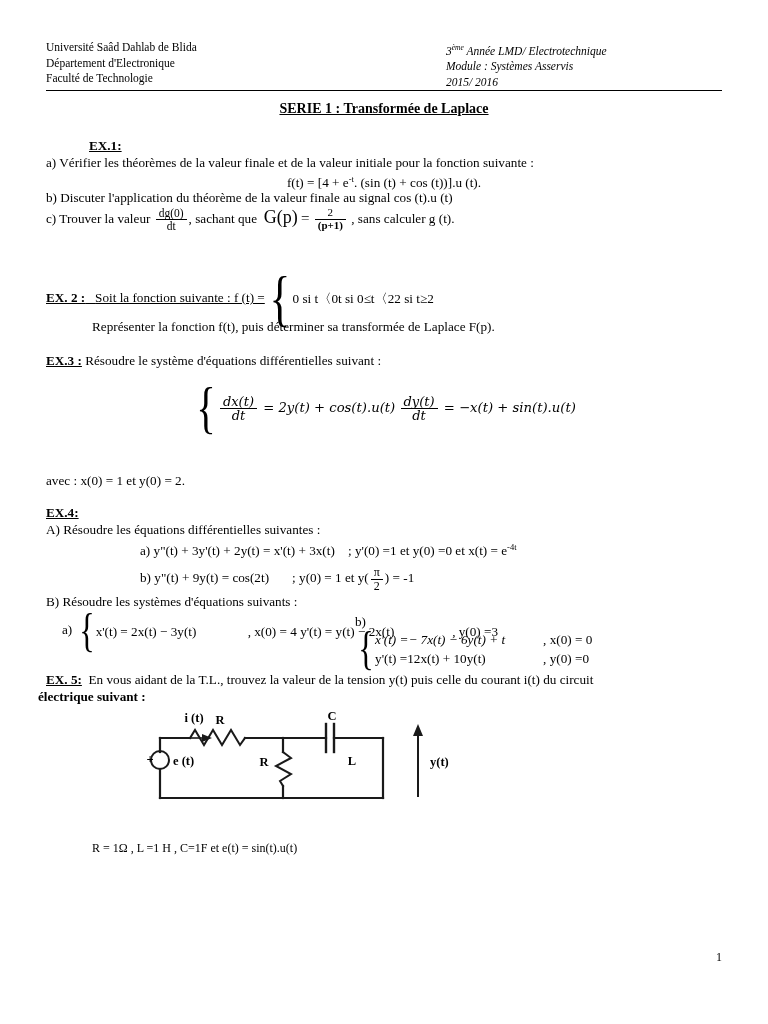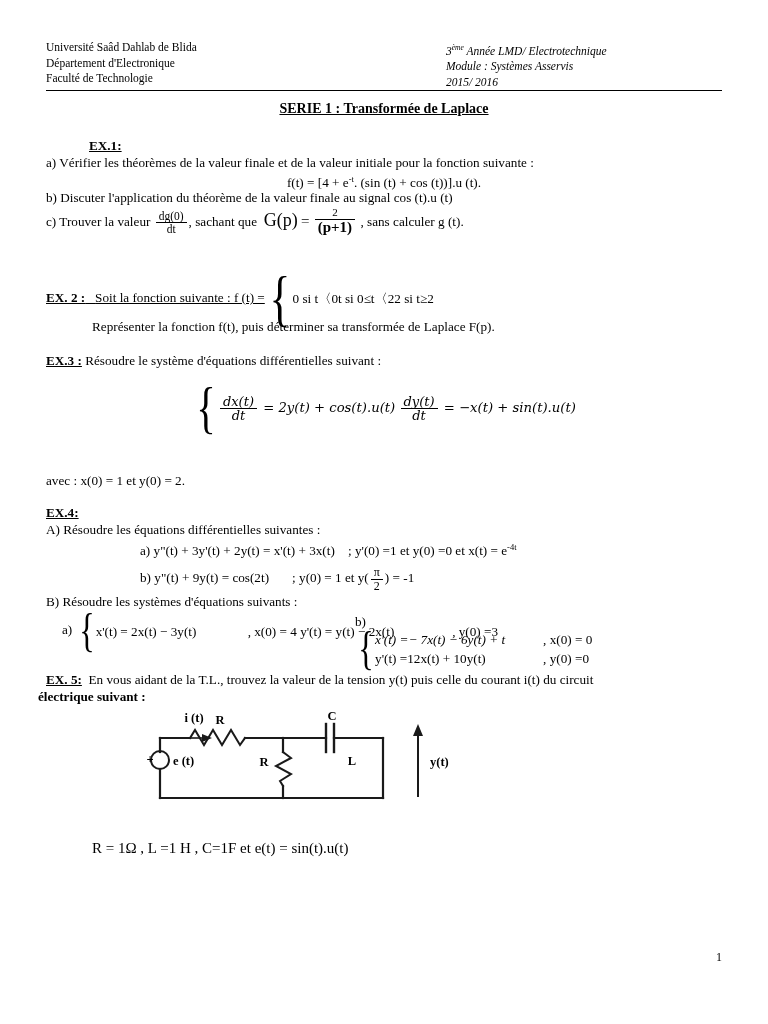--- a/index.html
+++ b/index.html
@@ -44,7 +44,7 @@
   .gp-eq { font-size:15px; }
   .frac.gp-frac { vertical-align:-6px; }
   .frac.gp-frac .num { font-size:11px; }
-  .frac.gp-frac .den { font-size:15px; font-weight:bold; }
+  .frac.gp-frac .den { font-size:11px; font-weight:bold; }
 
   
   .frac.pi .num { font-size:12px; }

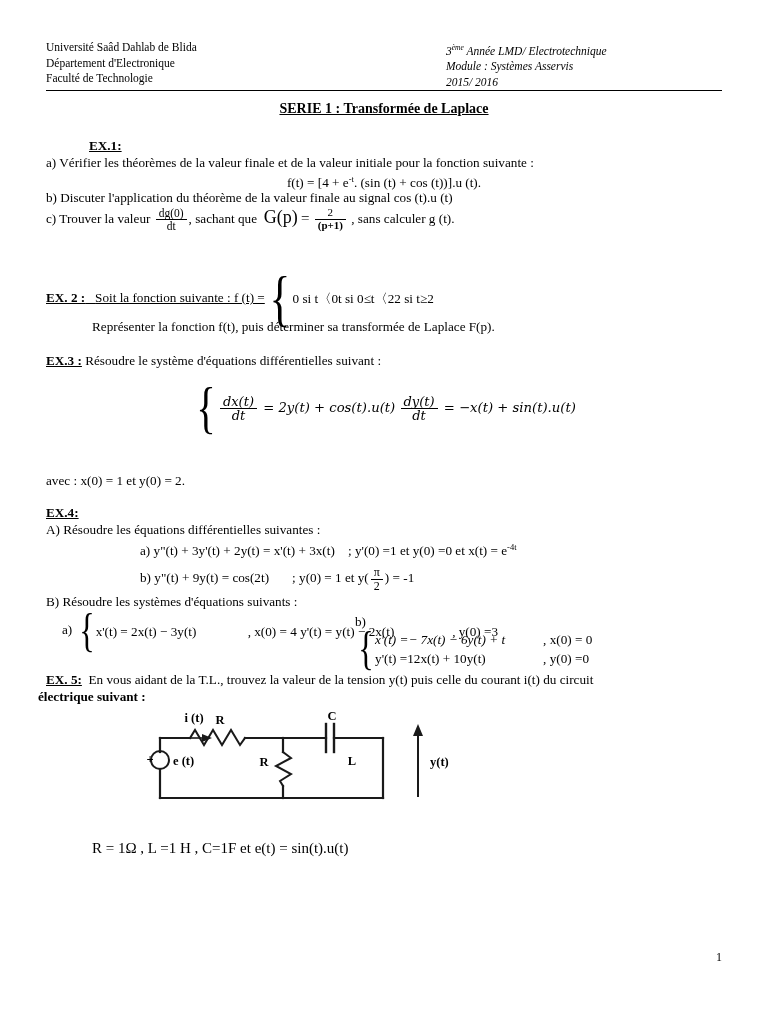--- a/index.html
+++ b/index.html
@@ -241,7 +241,7 @@
     </svg>
   </div>
 
-  <div class="blk" style="left:92px; top:840px; width:600px; font-size:15px;">
+  <div class="blk" style="left:92px; top:840px; width:600px; font-size:12px;">
     <span>R = 1Ω , L =1 H , C=1F et e(t) = sin(t).u(t)</span>
   </div>
 

